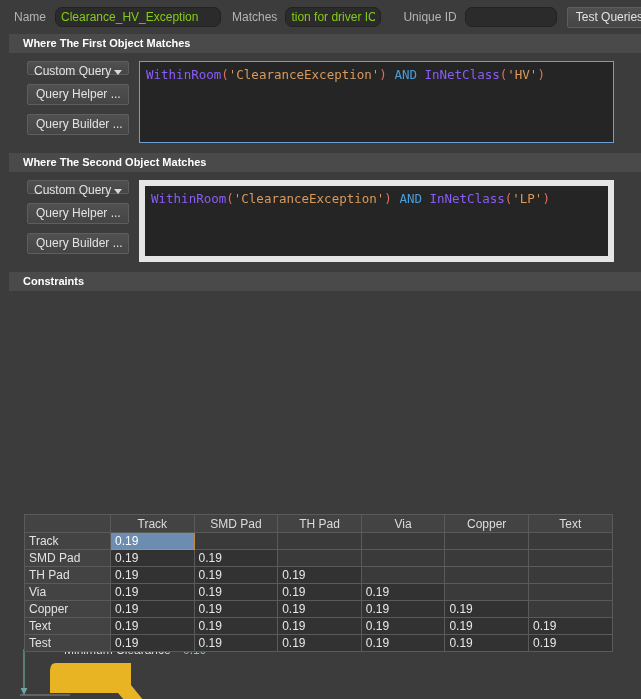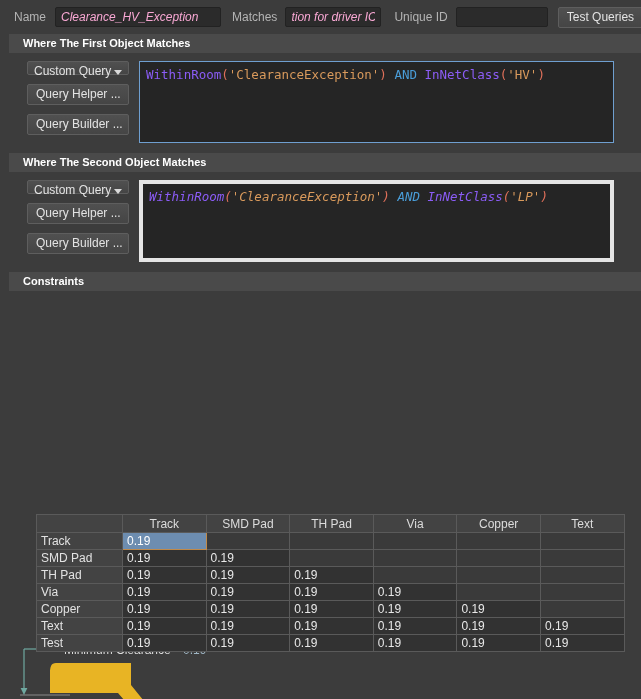--- a/index.html
+++ b/index.html
@@ -33,8 +33,8 @@
   .field {
     background: #2b2b2b;
     border: 1px solid #222;
-    border-radius: 2px;
-    color: #f9a8d4;
+    border-radius: 7px;
+    color: #84cc16;
     font-size: 12px;
     font-family: "Liberation Sans", sans-serif;
     padding: 0 5px;
@@ -42,7 +42,6 @@
     line-height: 19px;
     box-sizing: border-box;
     outline: none;
-    font-style: italic;
   }
   #name-field { width: 166px; margin-left: 9px; }
   #comment-field { width: 96px; margin-left: 8px; }

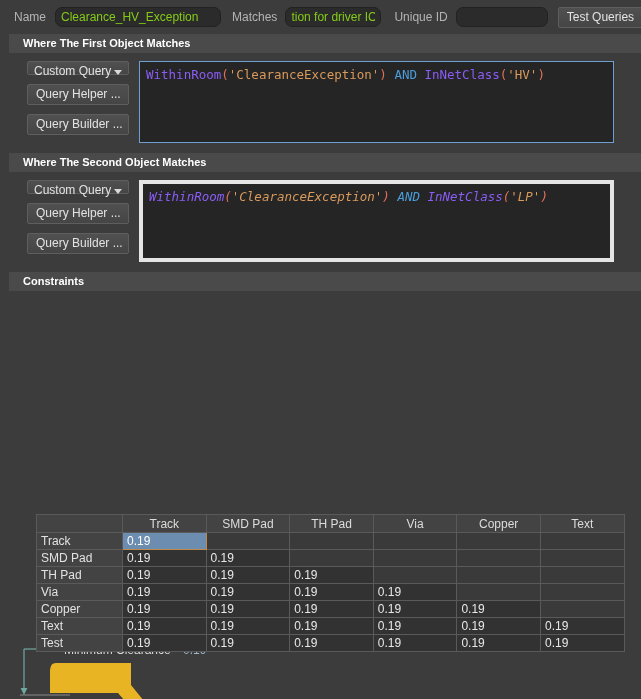--- a/index.html
+++ b/index.html
@@ -47,7 +47,7 @@
   #comment-field { width: 96px; margin-left: 8px; }
   #uid-field { width: 92px; margin-left: 8px; }
   .lbl-comment { margin-left: 11px; }
-  .lbl-uid { margin-left: 13px; }
+  .lbl-uid { margin-left: 22px; }
 
   .btn {
     background: linear-gradient(#505050, #454545);

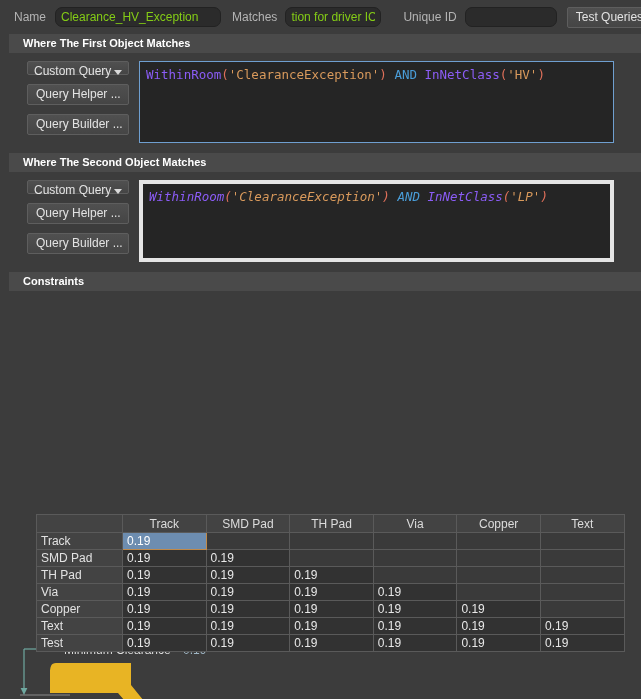--- a/index.html
+++ b/index.html
@@ -129,7 +129,7 @@
     overflow: hidden;
     color: #d8d8d8;
   }
-  .query-text.second { border: 4px solid #e5e5e5; font-style: italic; }
+  .query-text.second { border: 6px solid #e5e5e5; }
   .tok-fn   { color: #8b5cf6; }
   .tok-par  { color: #e0705a; }
   .tok-str  { color: #d99a5c; }

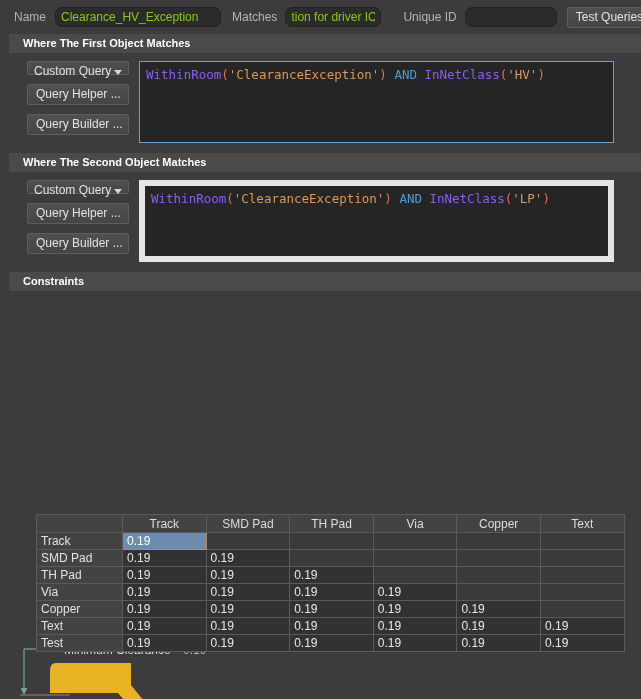--- a/index.html
+++ b/index.html
@@ -163,7 +163,7 @@
   
   .table-wrap {
     position: absolute;
-    left: 36px; top: 514px;
+    left: 24px; top: 514px;
     width: 588px;
   }
   table.matrix {

